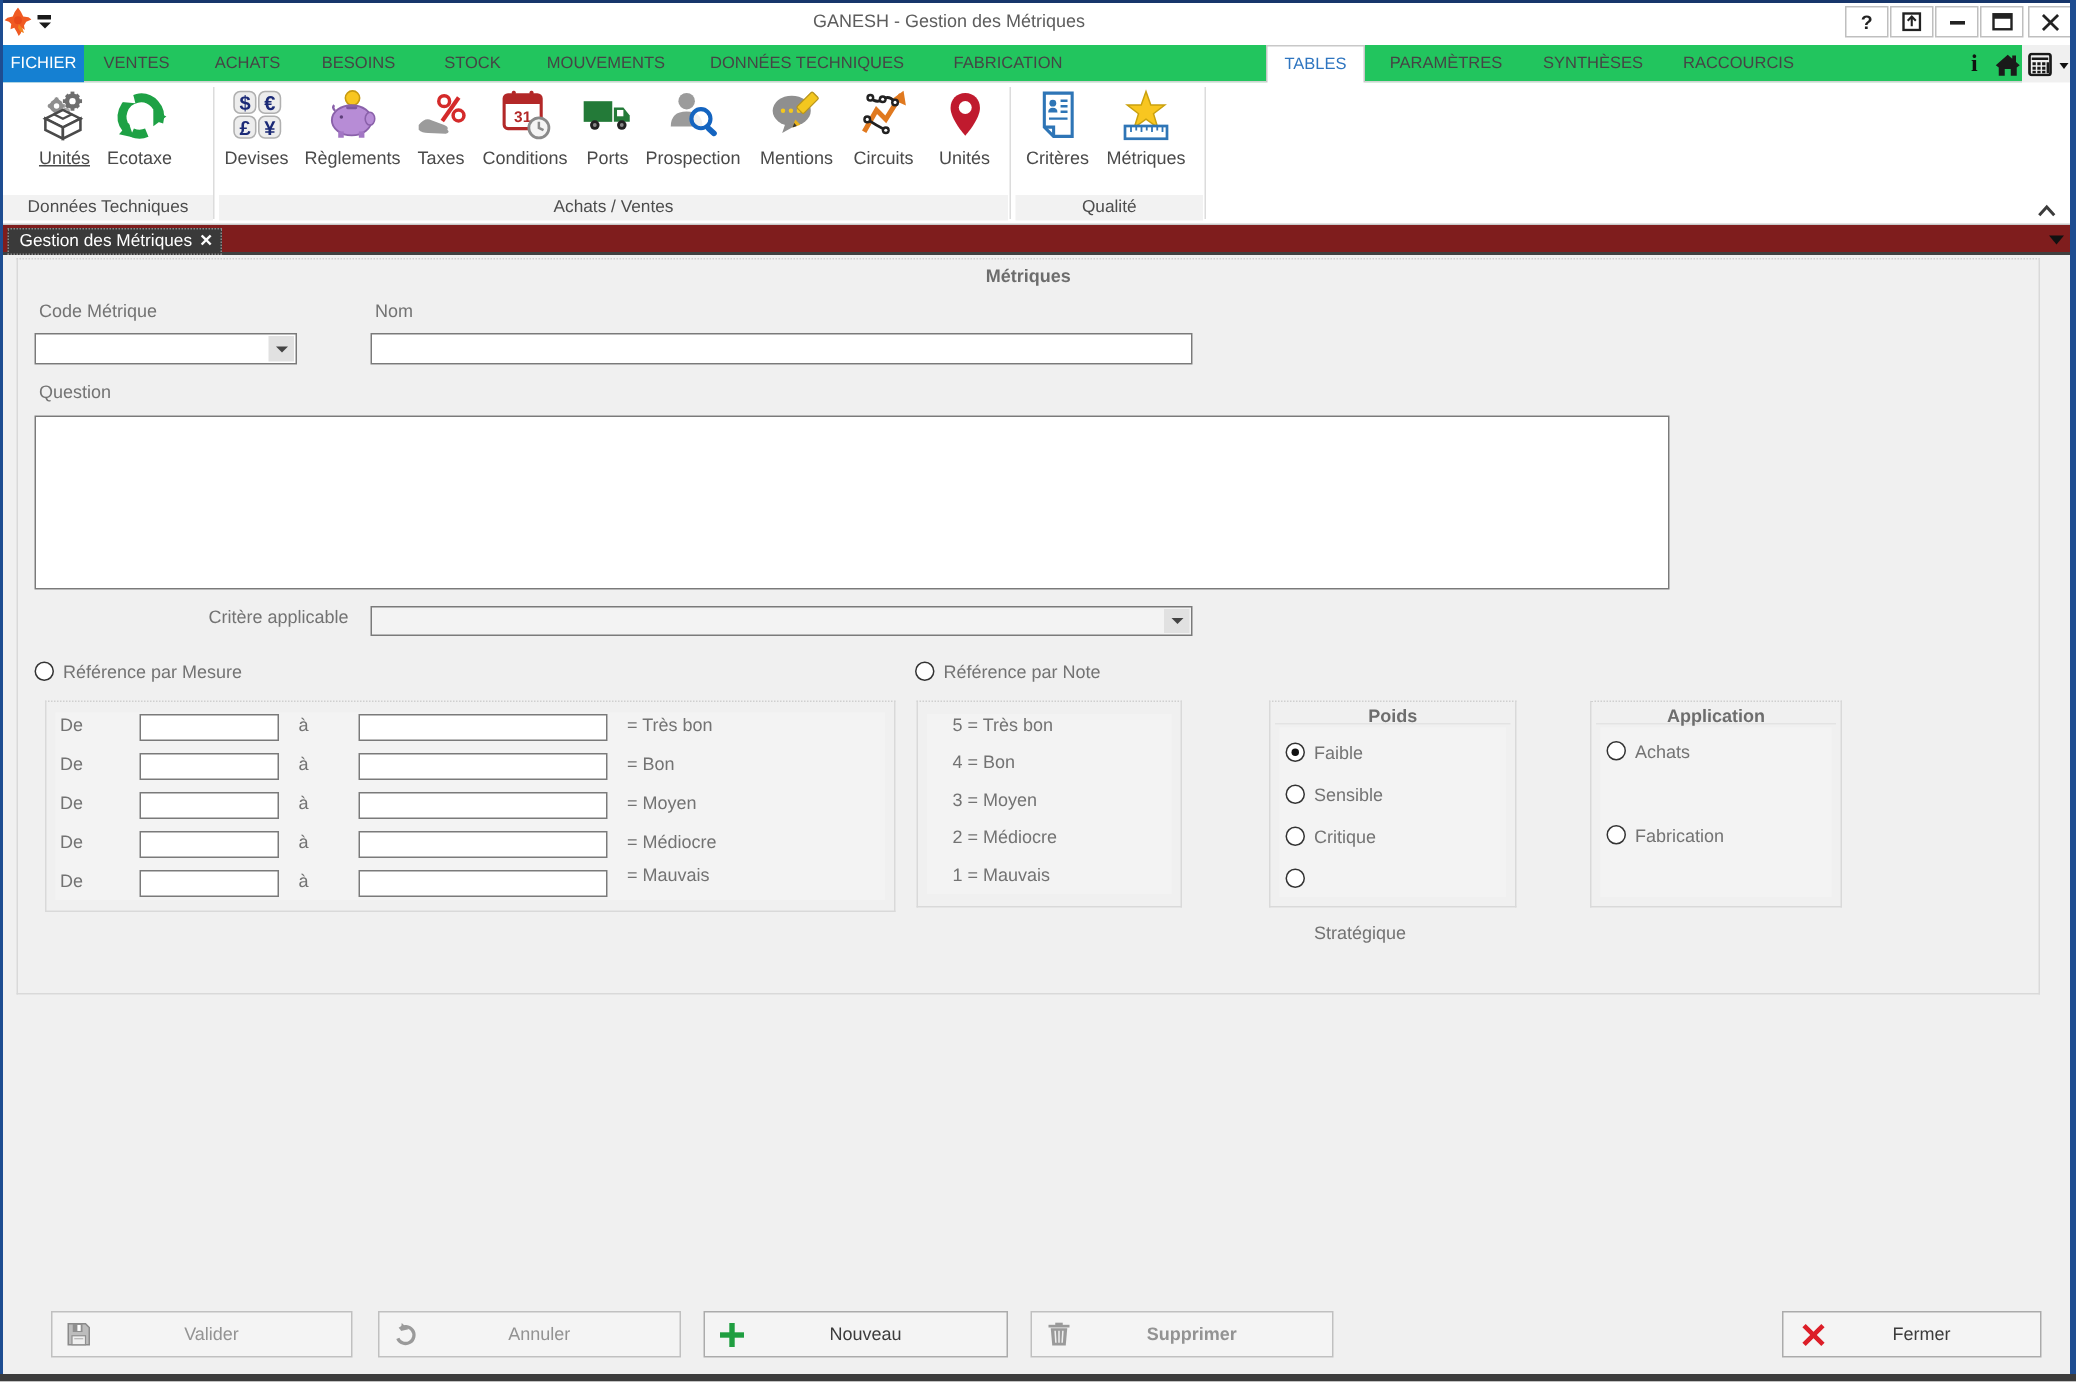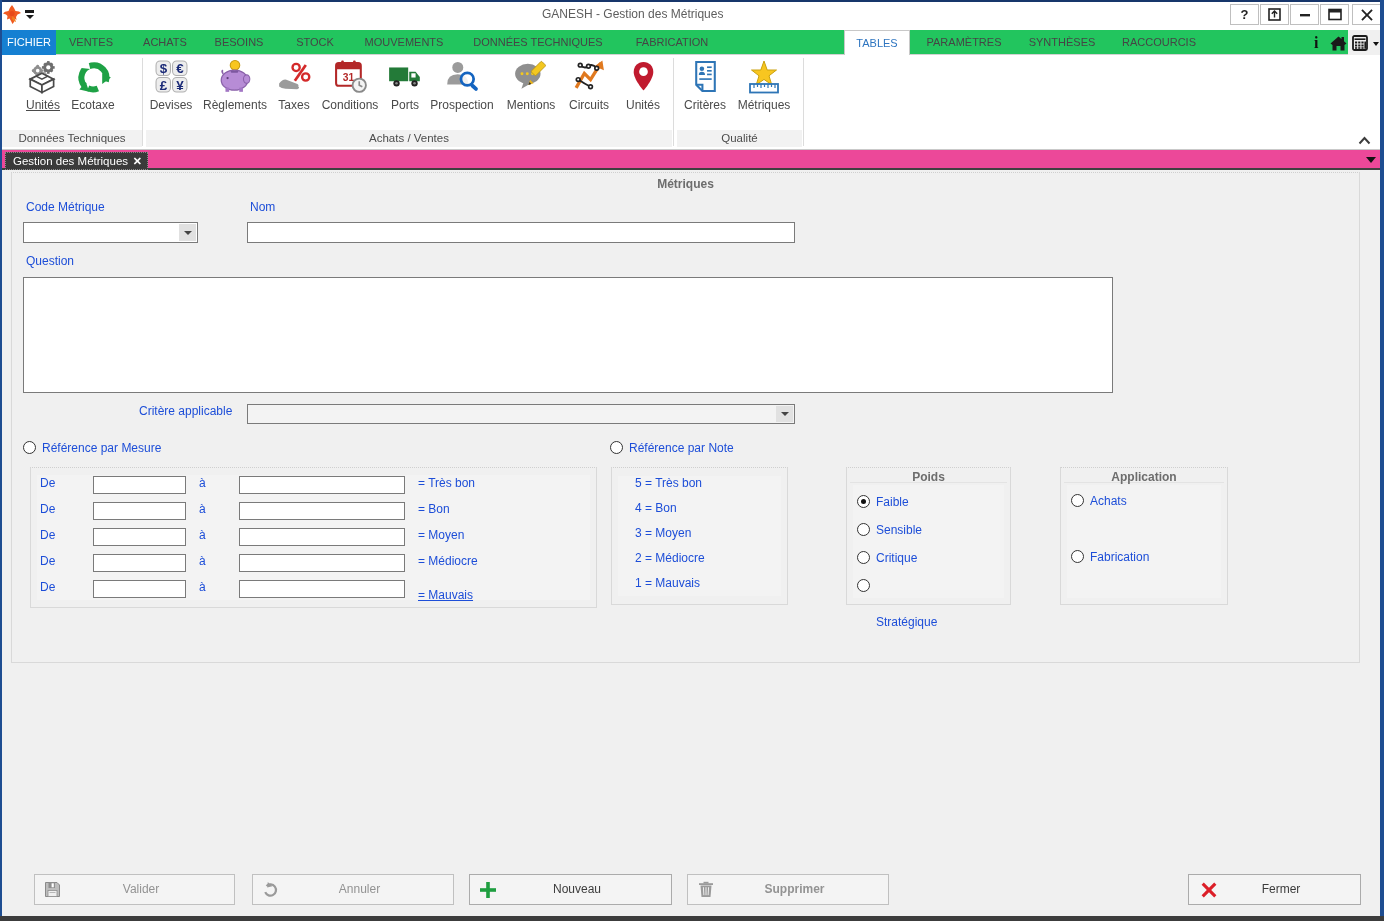--- a/index.html
+++ b/index.html
@@ -33,7 +33,7 @@
   .rgcap { position:absolute; top:75px; height:17px; line-height:17px; font-size:11.5px; color:#4c4c4c; text-align:center; background:#f2f2f2; }
 
   
-  #docstrip { position:absolute; left:0; top:150px; width:1384px; height:20px; background:#ec4899;
+  #docstrip { position:absolute; left:0; top:150px; width:1384px; height:20px; background:#7f1d1d;
               border-bottom:2px solid #404040; }
   #doctab { position:absolute; left:5px; top:2px; width:143px; height:18px; background:#3a3a3a;
             color:#fff; font-size:11.5px; line-height:16px; padding-left:7px; border:1px dotted #8a8a8a; }

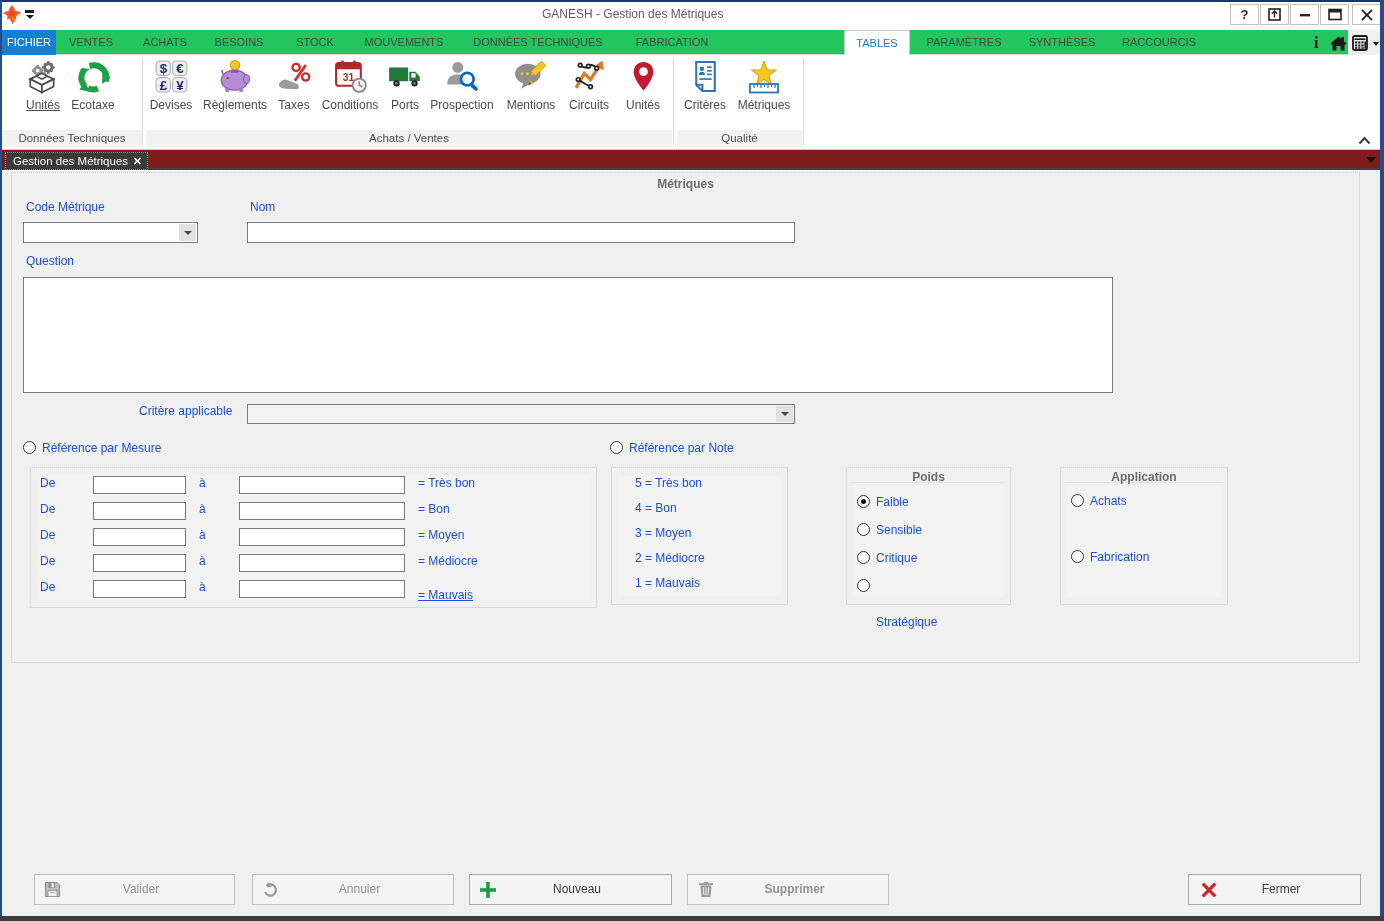--- a/index.html
+++ b/index.html
@@ -46,7 +46,7 @@
            border:1px solid #d9d9d9; border-top:1px dotted #cfcfcf; background:#f0f0f0; }
   #pcap { position:absolute; left:0; top:4px; width:100%; text-align:center;
           font-size:12px; font-weight:bold; color:#6d6d6d; }
-  .lbl { position:absolute; font-size:12px; color:#1d4ed8; }
+  .lbl { position:absolute; font-size:12px; color:#737373; }
   .tin { position:absolute; background:#fff; border:1px solid #7a7a7a; }
   .combo { position:absolute; background:#fff; border:1px solid #7a7a7a; }
   .combo .btn { position:absolute; right:1px; top:1px; bottom:1px; width:17px; background:#e1e1e1;

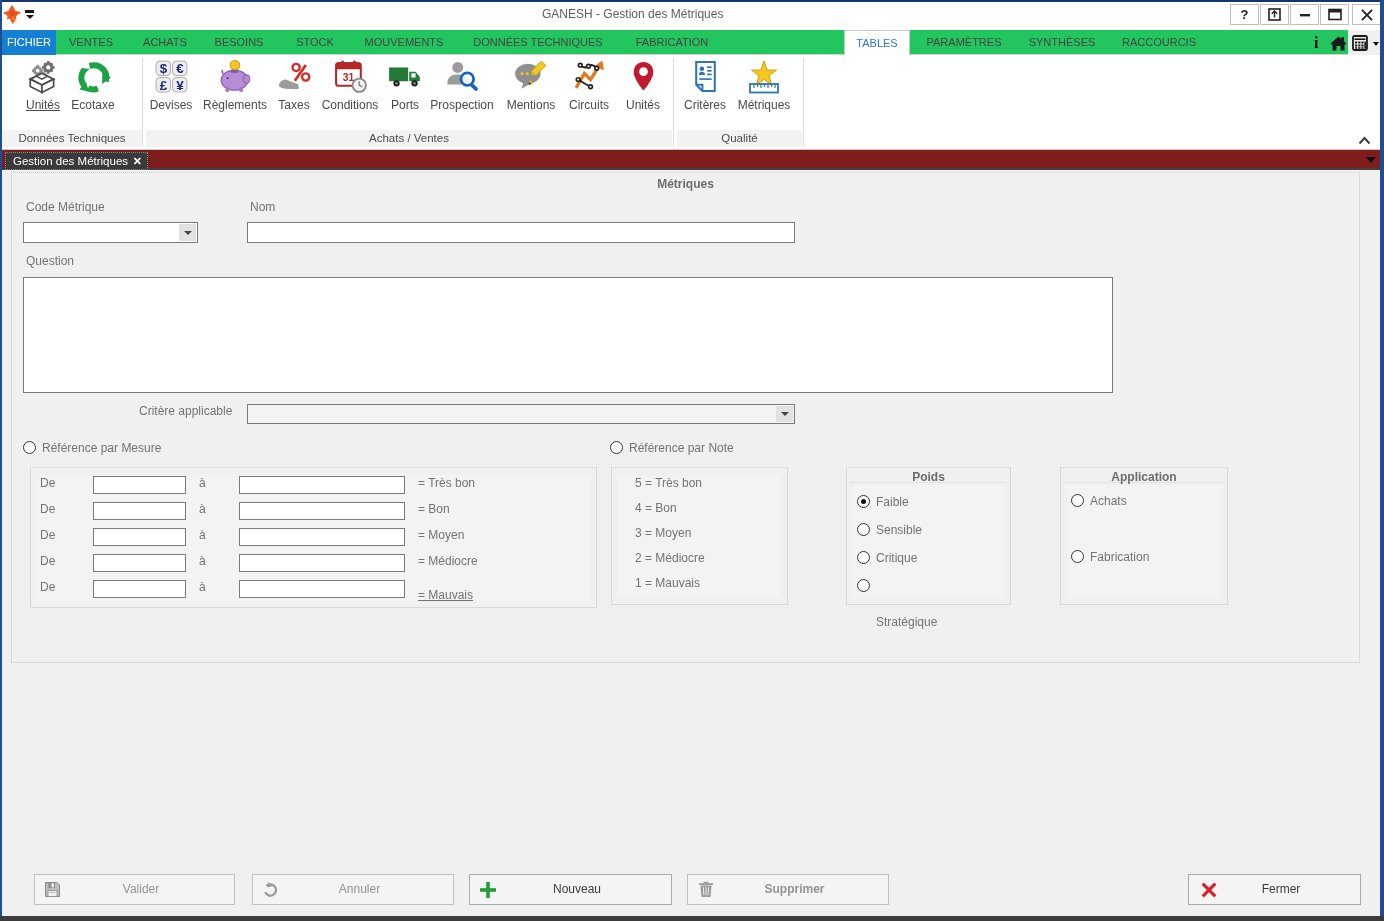--- a/index.html
+++ b/index.html
@@ -417,7 +417,7 @@
   <div class="tin" style="left:93px; top:580px; width:93px; height:18px;"></div>
   <div class="lbl" style="left:199px; top:580px;">à</div>
   <div class="tin" style="left:239px; top:580px; width:166px; height:18px;"></div>
-  <div class="lbl" style="left:418px; top:588px;text-decoration:underline;">= Mauvais</div>
+  <div class="lbl" style="left:418px; top:576px;">= Mauvais</div>
 
   <div class="gbox" style="left:611px; top:467px; width:177px; height:138px;">
       <div class="ginner" style="left:6px; top:8px; right:6px; bottom:8px;"></div>

